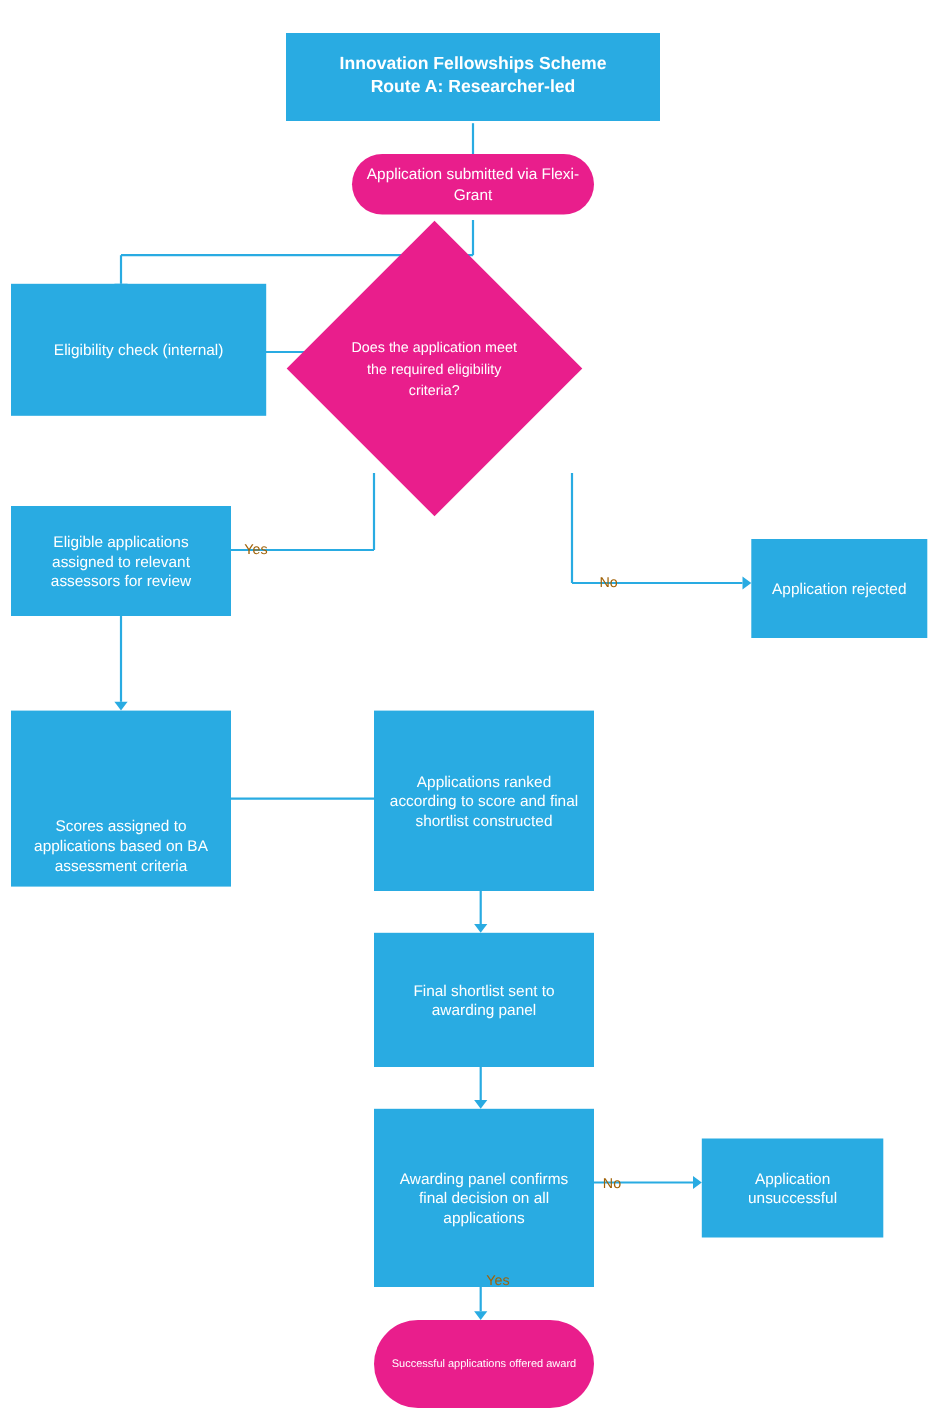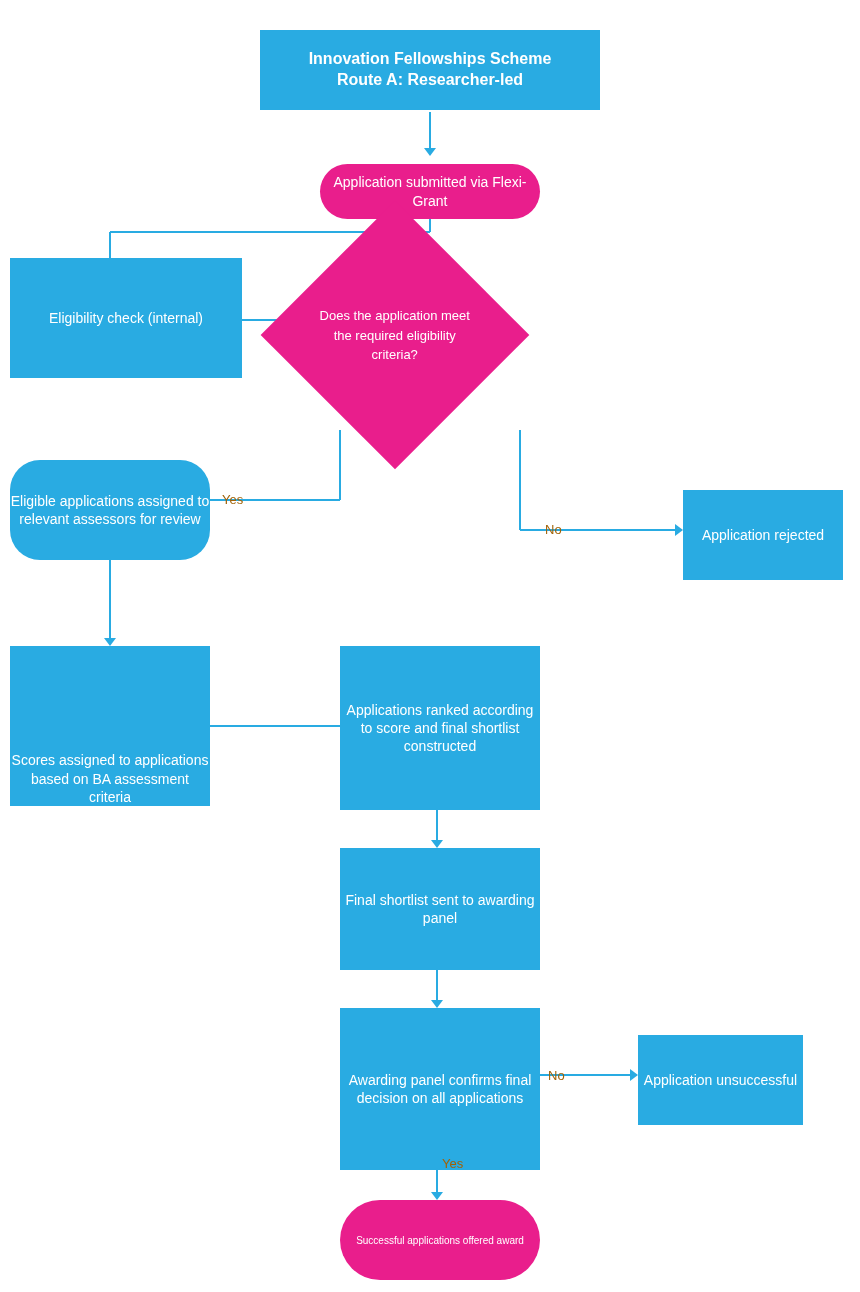--- a/index.html
+++ b/index.html
@@ -25,6 +25,7 @@
       display: flex;
       align-items: center;
       justify-content: center;
+      padding: 10px;
       line-height: 1.3;
     }
     .box-pink {

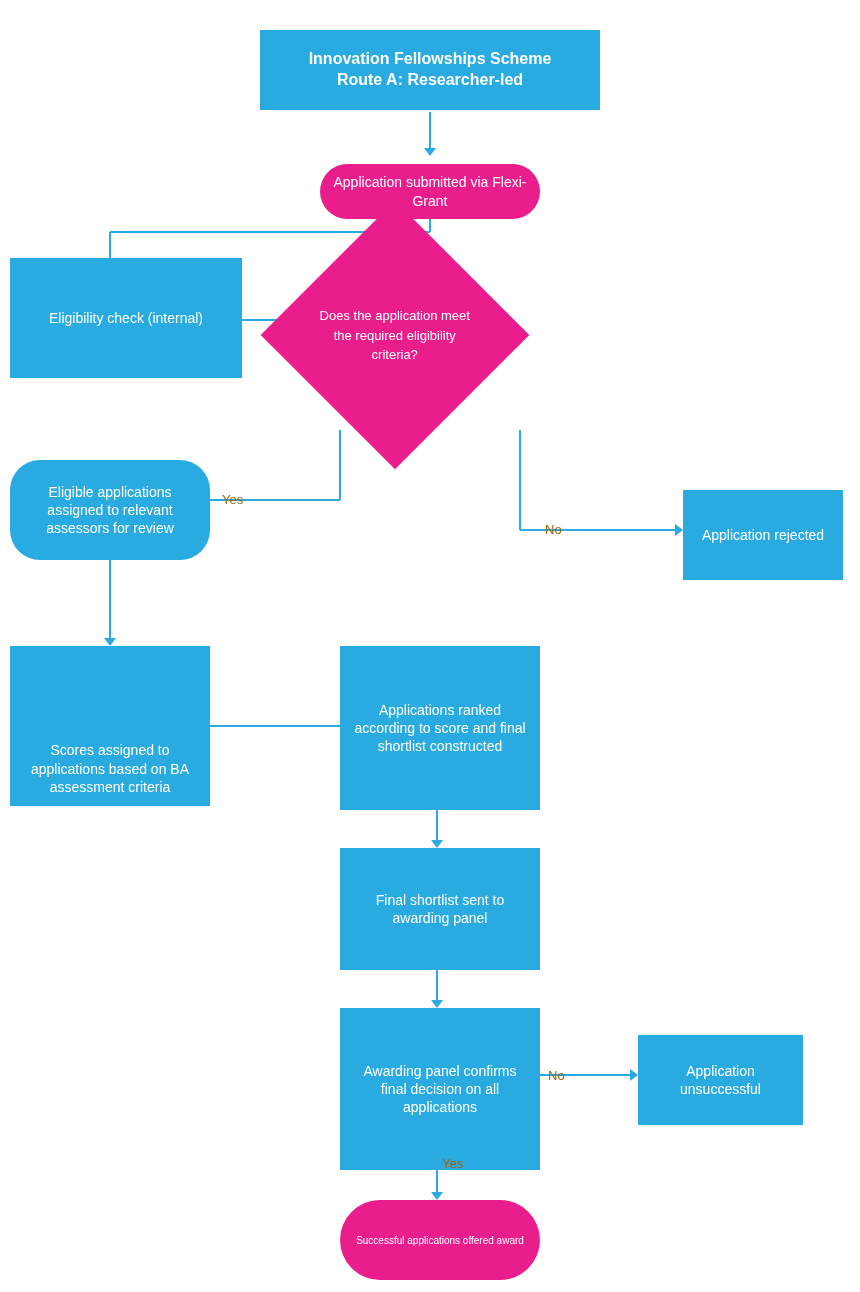--- a/index.html
+++ b/index.html
@@ -114,7 +114,7 @@
 Route A: Researcher-led</span>
   </div>
 
-  <div class="box box-pink" style="left:320px; top:164px; width:220px; height:55px; font-size:14px;">
+  <div class="box box-pink" style="left:320px; top:140px; width:220px; height:55px; font-size:14px;">
     <span>Application submitted via Flexi-Grant</span>
   </div>
 

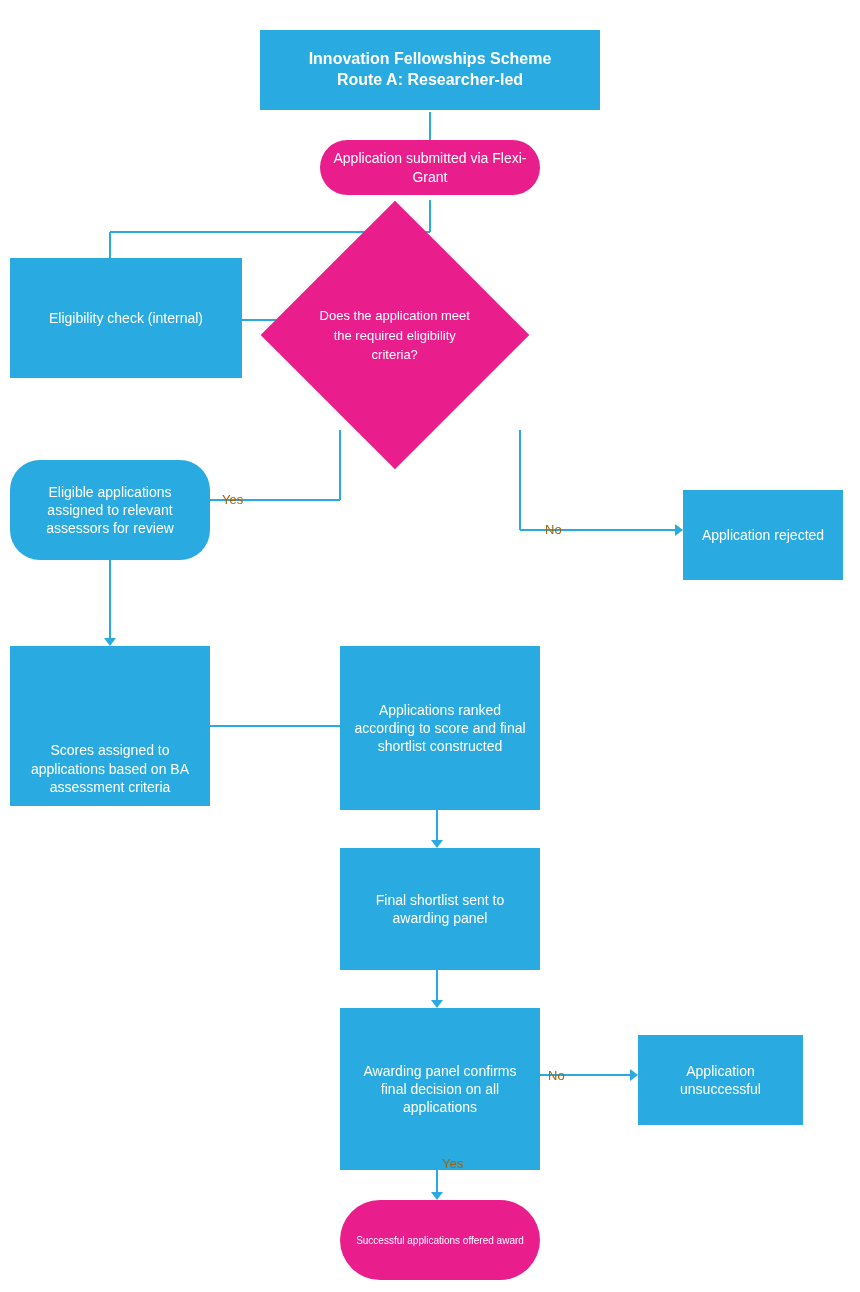--- a/index.html
+++ b/index.html
@@ -136,7 +136,7 @@
     <span>No</span>
   </div>
 
-  <div class="box" style="left:10px; top:460px; width:200px; height:100px; font-size:14px;border-radius:30px;">
+  <div class="box" style="left:10px; top:460px; width:200px; height:100px; font-size:14px;">
     <span>Eligible applications assigned to relevant assessors for review</span>
   </div>
 

